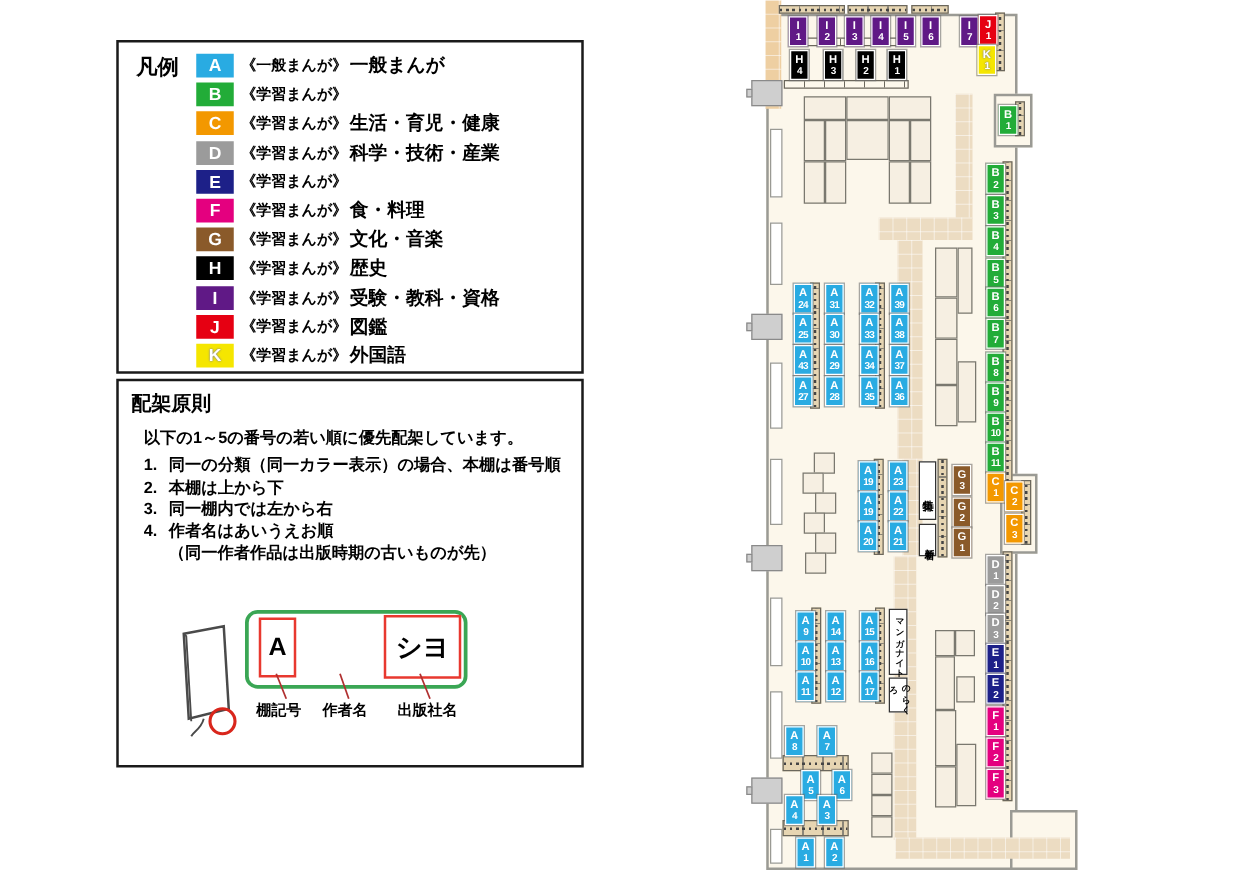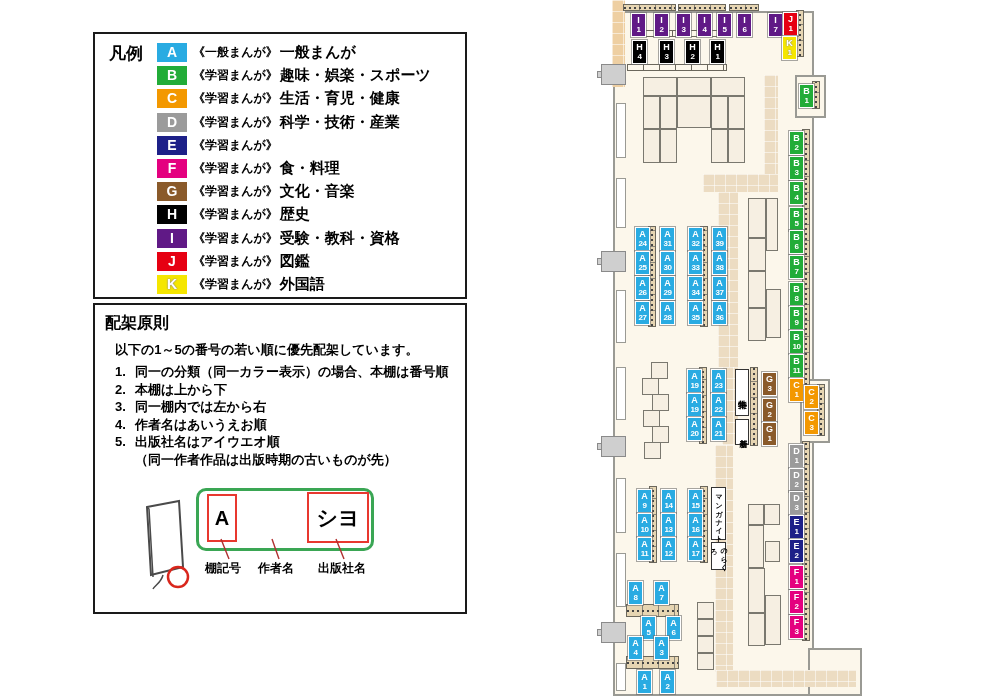--- a/index.html
+++ b/index.html
@@ -81,7 +81,6 @@
         <div class="lg-row">
           <span class="lg-chip" style="background: rgb(34, 172, 56);">B</span>
           <span class="lg-type">《学習まんが》</span>
-          <span class="lg-cat">趣味・娯楽・スポーツ</span>
         </div>
         <div class="lg-row">
           <span class="lg-chip" style="background: rgb(243, 152, 0);">C</span>

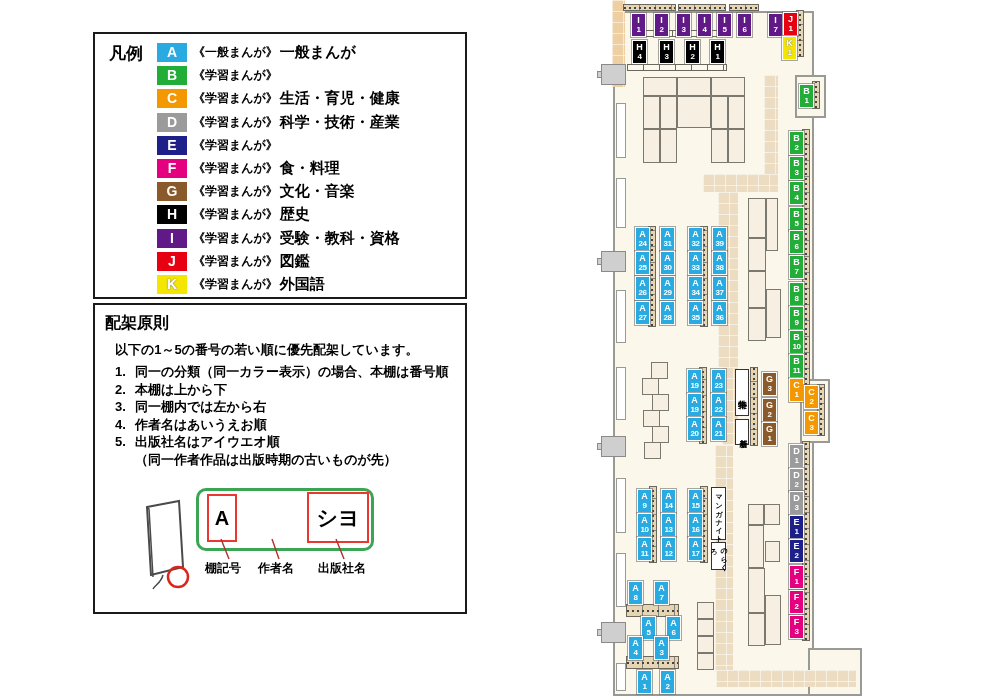--- a/index.html
+++ b/index.html
@@ -410,7 +410,7 @@
       </div>
       <div class="lbl" style="left: 635px; top: 276px; background: rgb(41, 171, 226);">
         <span class="lt">A</span>
-        <span class="nm">26</span>
+        <span class="nm">43</span>
       </div>
       <div class="lbl" style="left: 635px; top: 301px; background: rgb(41, 171, 226);">
         <span class="lt">A</span>

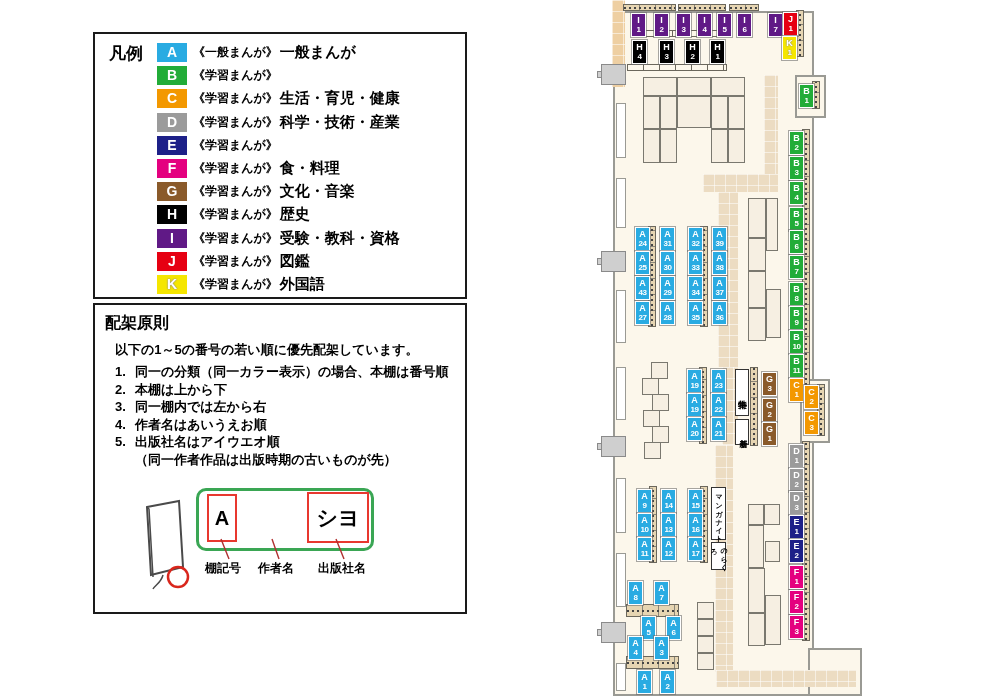--- a/index.html
+++ b/index.html
@@ -137,7 +137,6 @@
         <div class="rule-item"><span class="rule-num">2.</span><span>本棚は上から下</span></div>
         <div class="rule-item"><span class="rule-num">3.</span><span>同一棚内では左から右</span></div>
         <div class="rule-item"><span class="rule-num">4.</span><span>作者名はあいうえお順</span></div>
-        <div class="rule-item"><span class="rule-num">5.</span><span>出版社名はアイウエオ順</span></div>
         <div class="rule-cont"><span class="rule-num">0.</span><span>（同一作者作品は出版時期の古いものが先）</span></div>
       </div>
 

